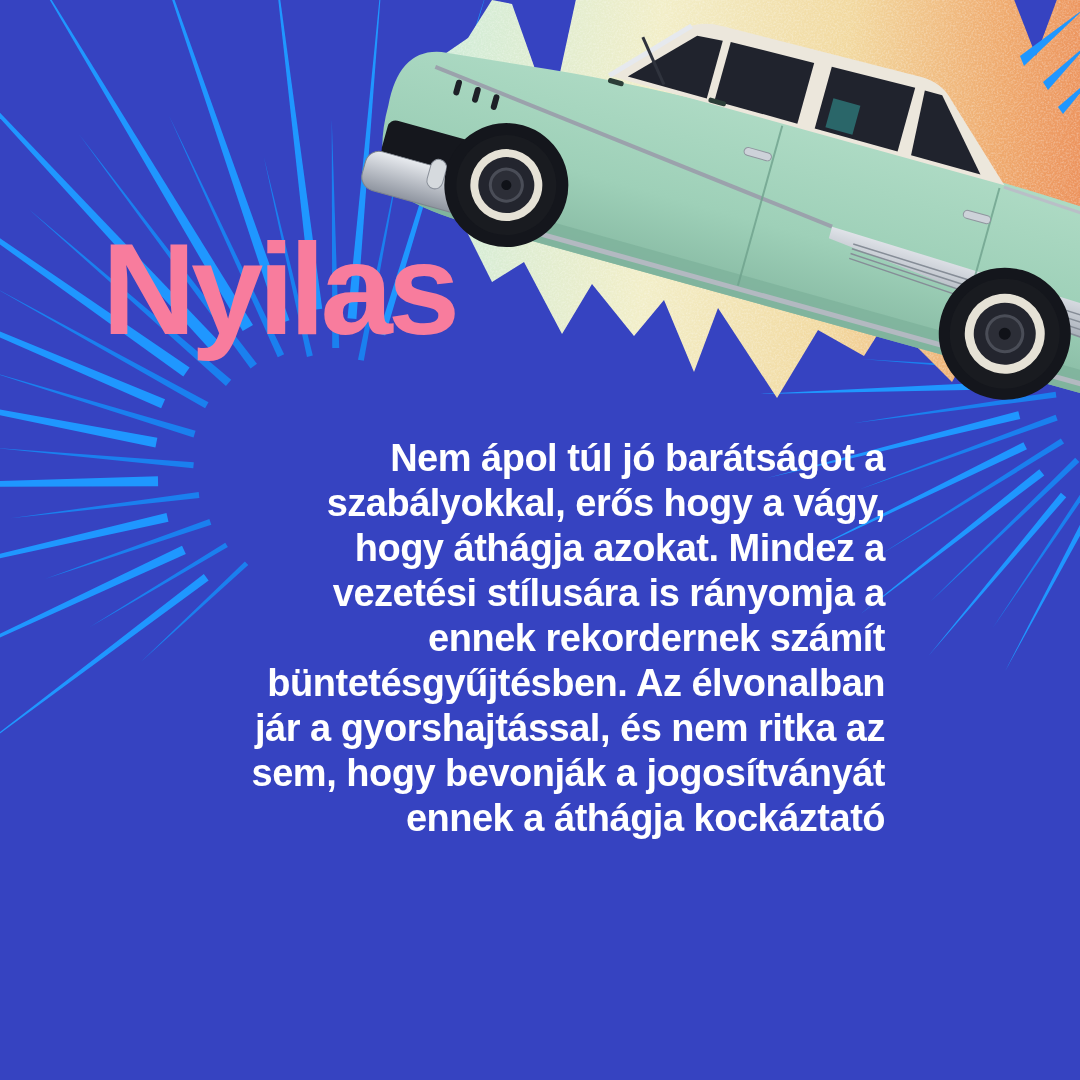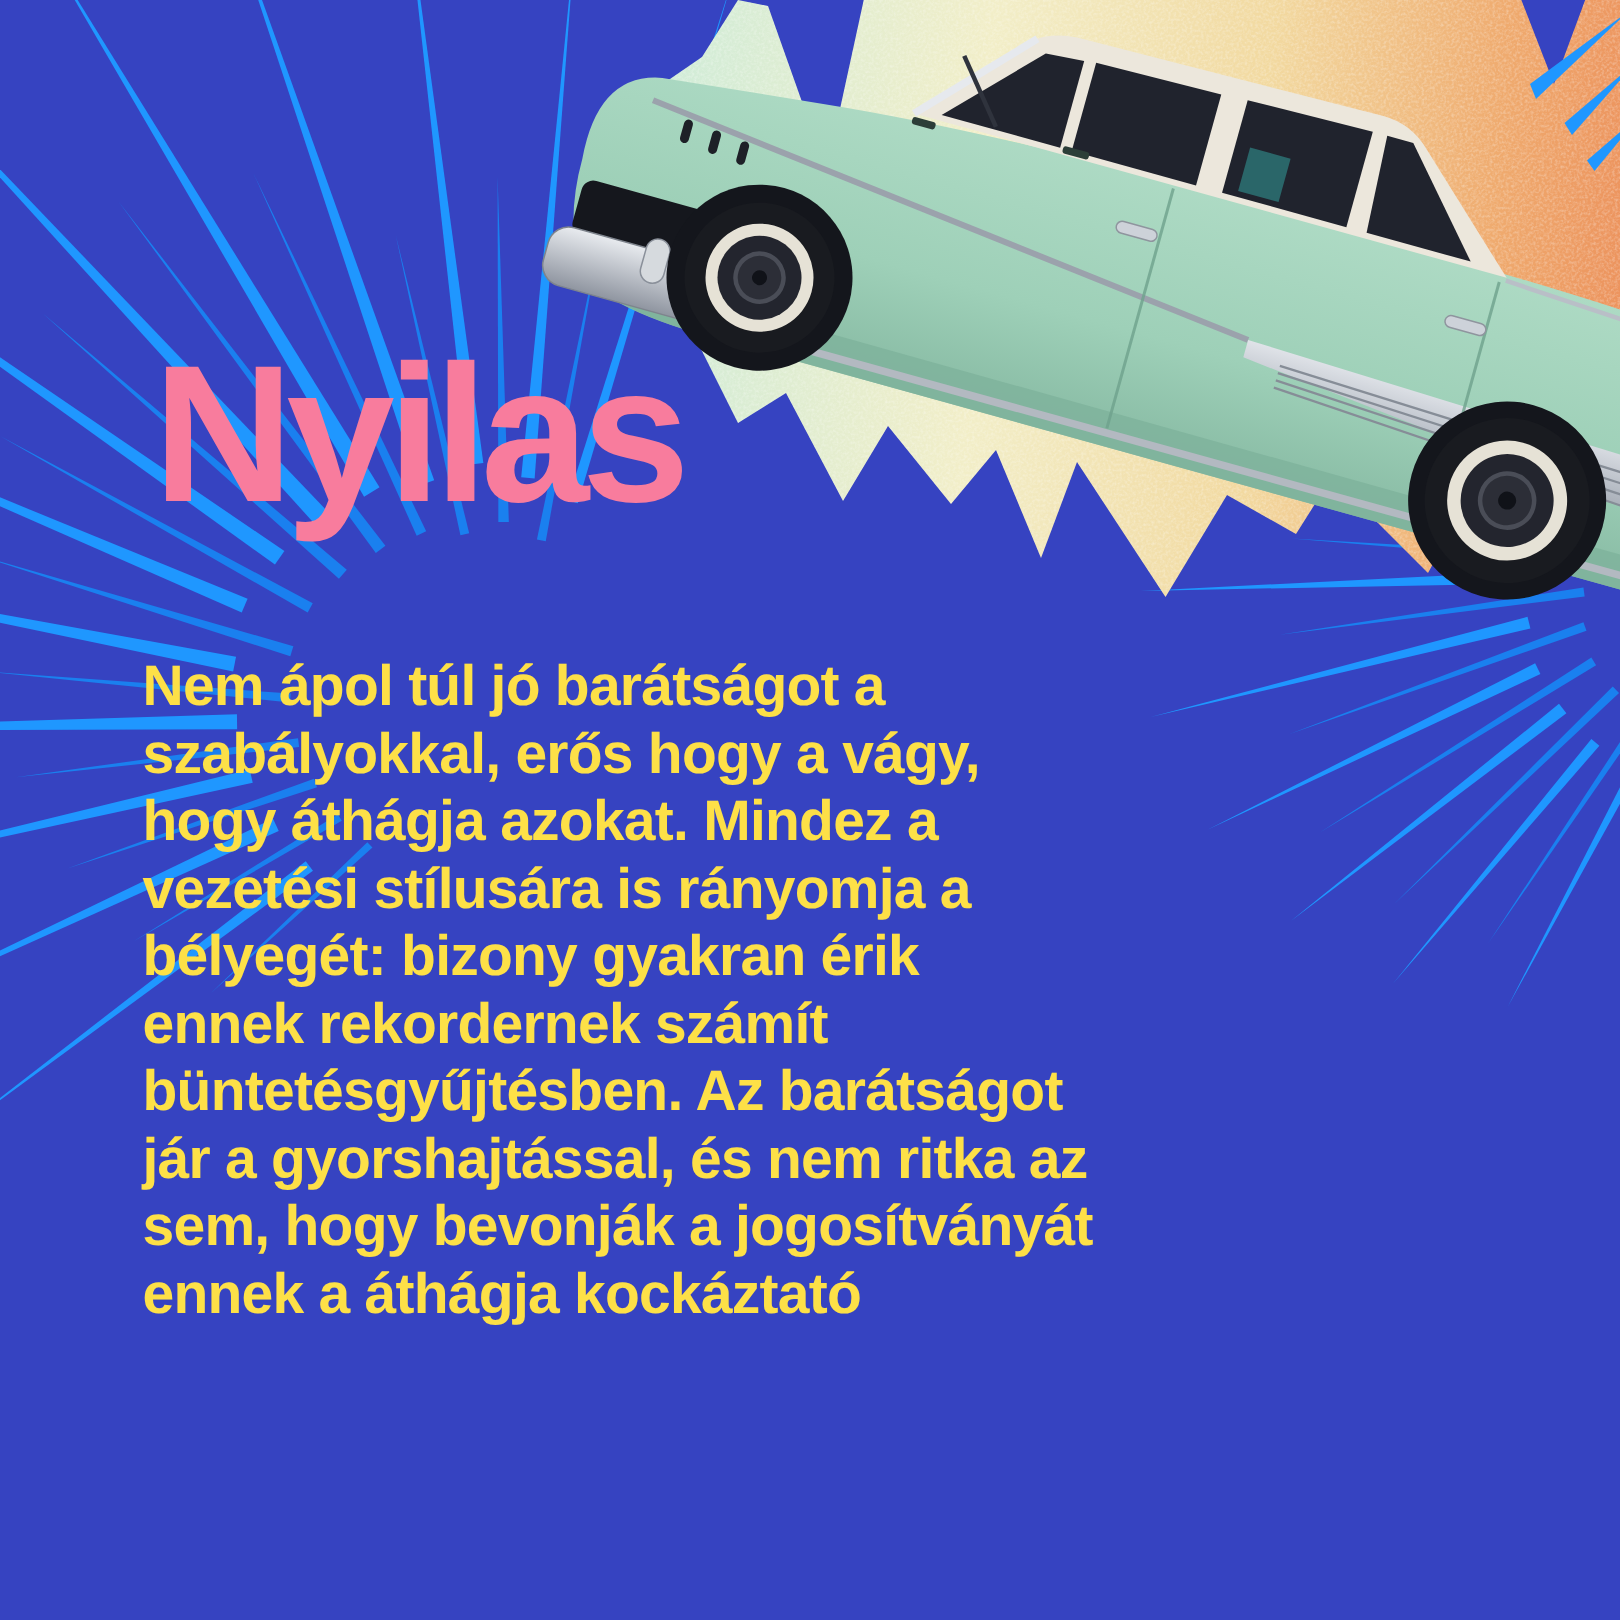--- a/index.html
+++ b/index.html
@@ -16,7 +16,7 @@
   }
   #body-text{
     position:absolute;left:95px;top:436px;width:790px;
-    text-align:left;color:#fde047;
+    text-align:right;color:#ffffff;
     font-size:38px;font-weight:700;line-height:45px;letter-spacing:-0.5px;
   }
   #body-text .line{white-space:nowrap;}

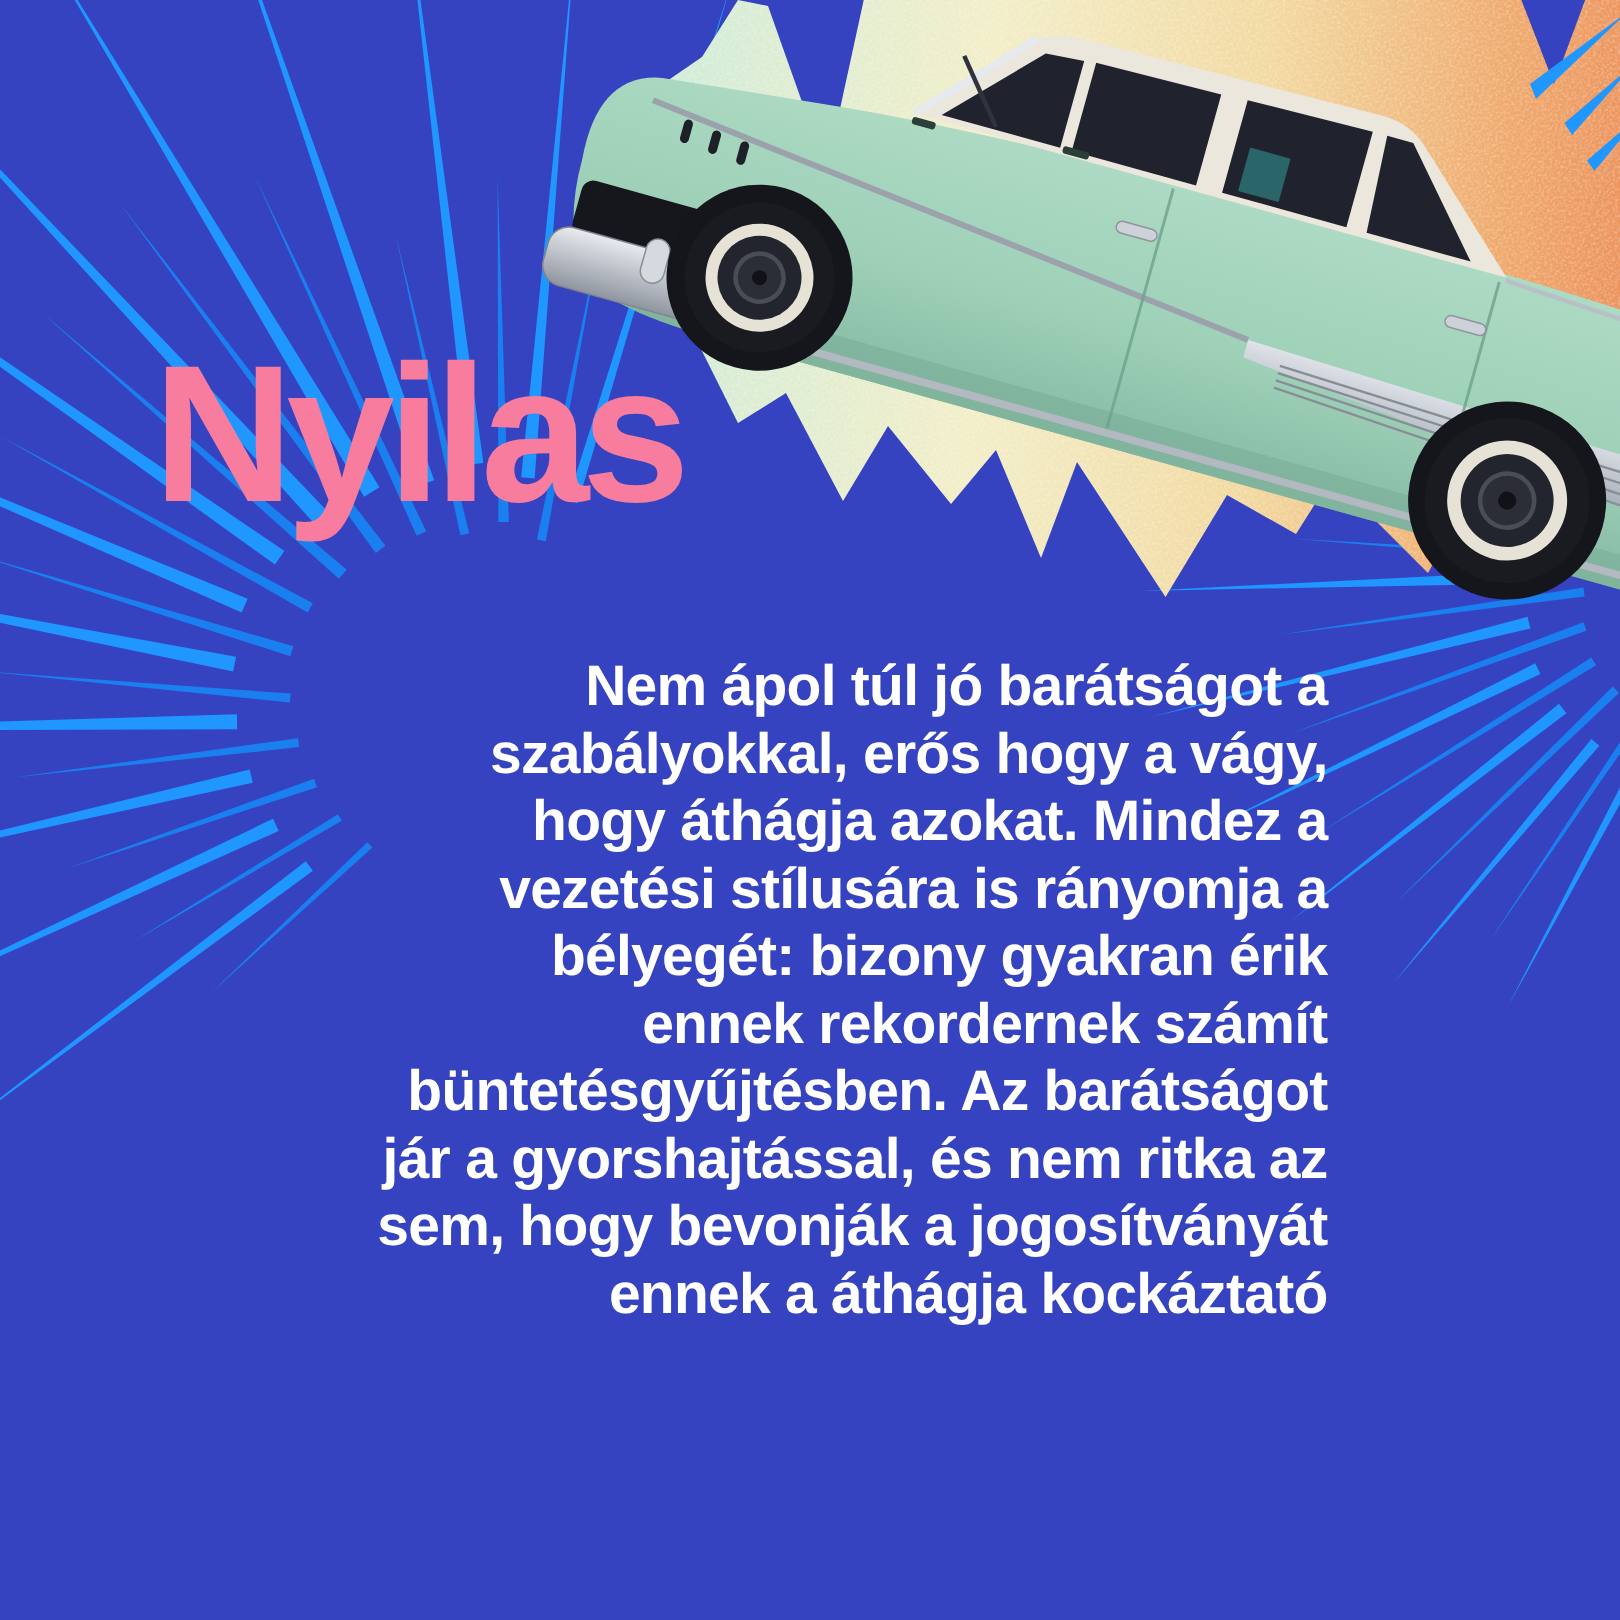--- a/index.html
+++ b/index.html
@@ -185,7 +185,6 @@
     <div class="line">szabályokkal, erős hogy a vágy,</div>
     <div class="line">hogy áthágja azokat. Mindez a</div>
     <div class="line">vezetési stílusára is rányomja a</div>
-    <div class="line">bélyegét: bizony gyakran érik</div>
     <div class="line">ennek rekordernek számít</div>
     <div class="line">büntetésgyűjtésben. Az barátságot</div>
     <div class="line">jár a gyorshajtással, és nem ritka az</div>

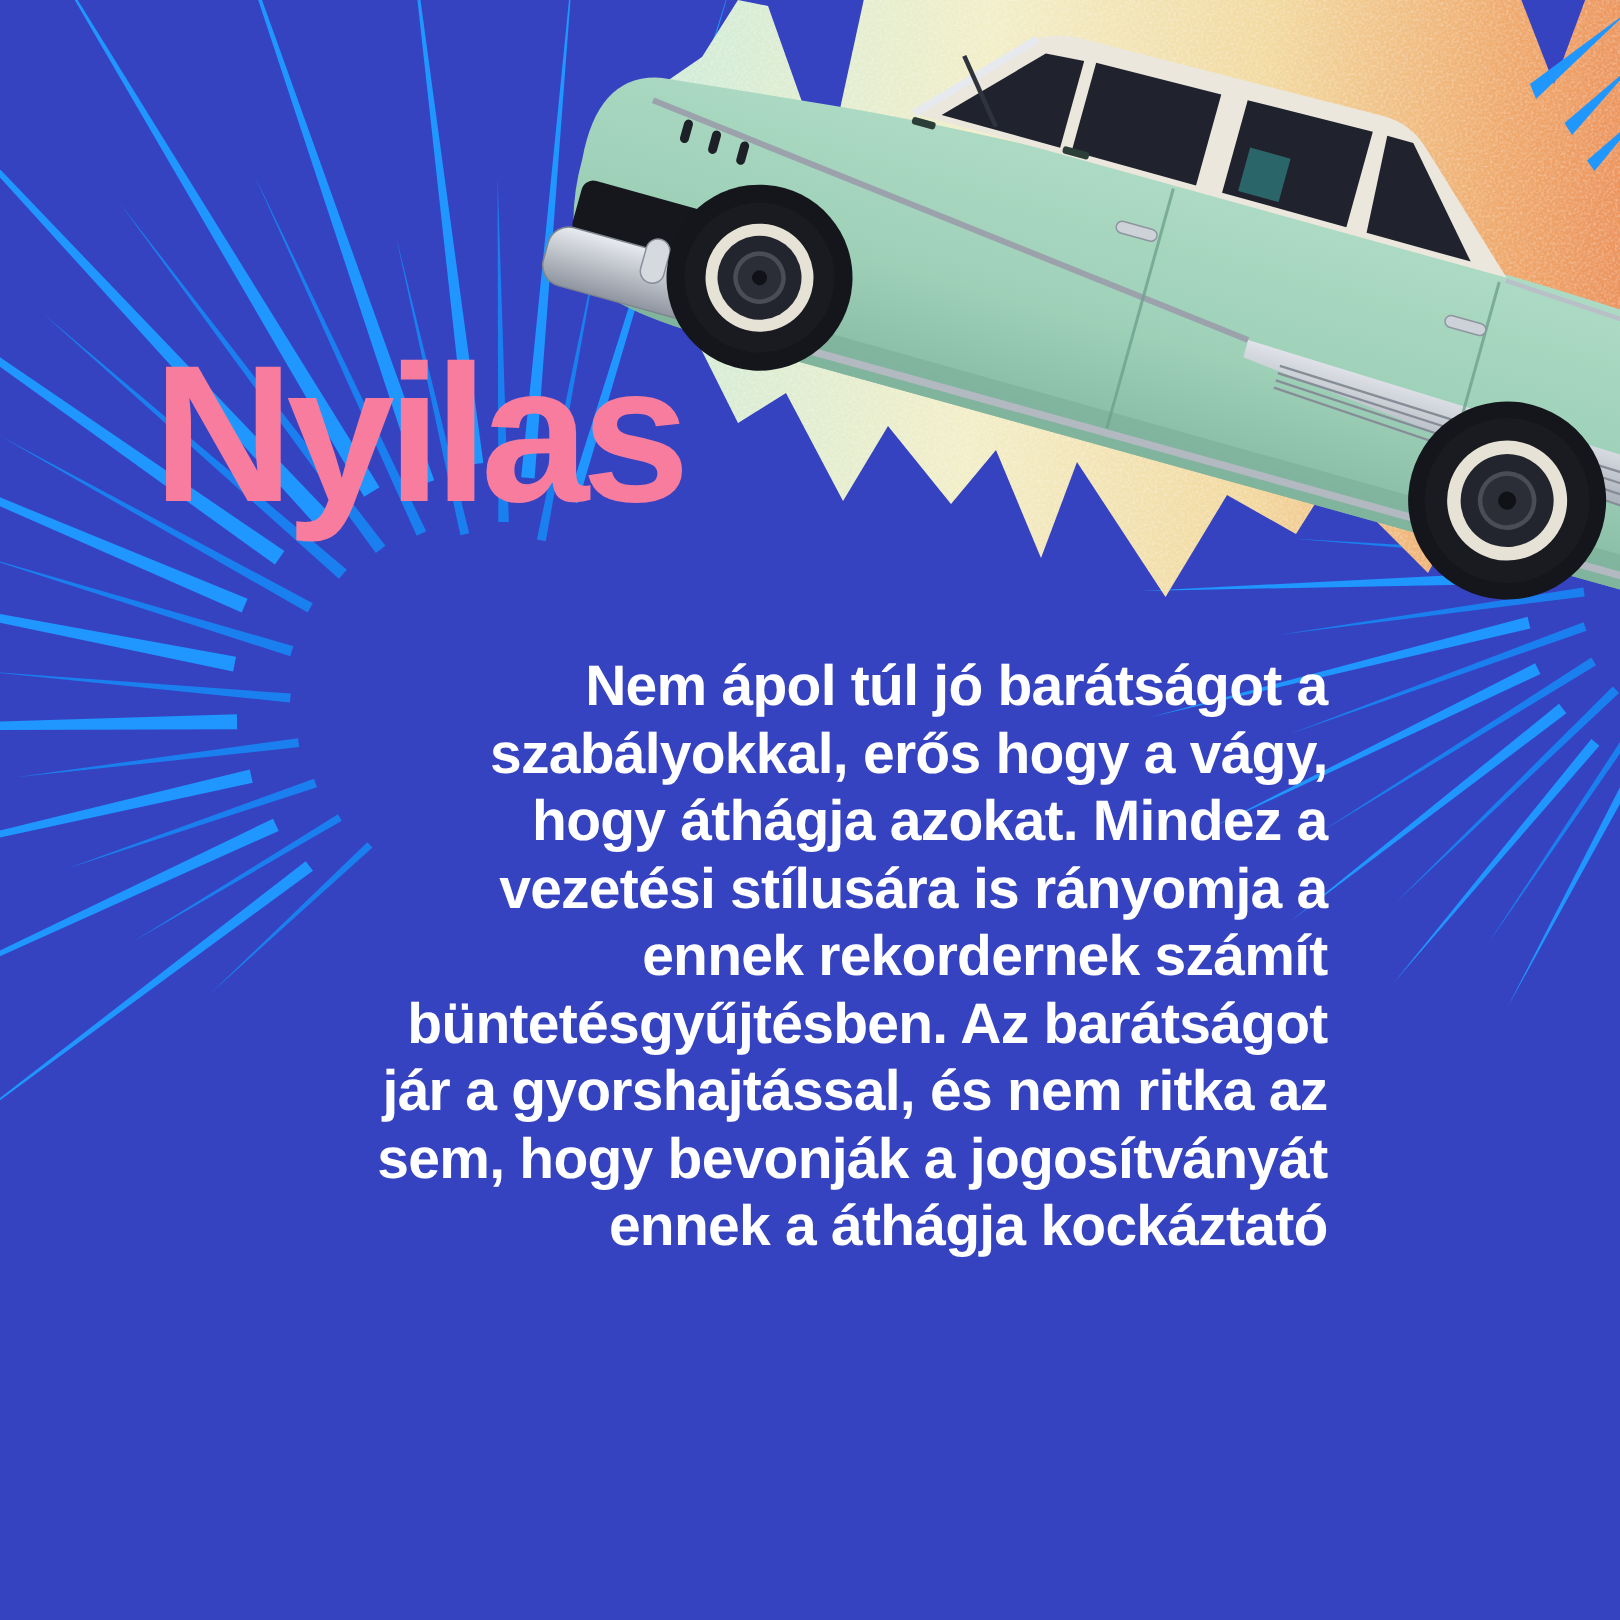--- a/index.html
+++ b/index.html
@@ -186,7 +186,7 @@
     <div class="line">hogy áthágja azokat. Mindez a</div>
     <div class="line">vezetési stílusára is rányomja a</div>
     <div class="line">ennek rekordernek számít</div>
-    <div class="line">büntetésgyűjtésben. Az barátságot</div>
+    <div class="line">büntetésgyűjtésben. Az élvonalban</div>
     <div class="line">jár a gyorshajtással, és nem ritka az</div>
     <div class="line">sem, hogy bevonják a jogosítványát</div>
     <div class="line">ennek a áthágja kockáztató</div>

